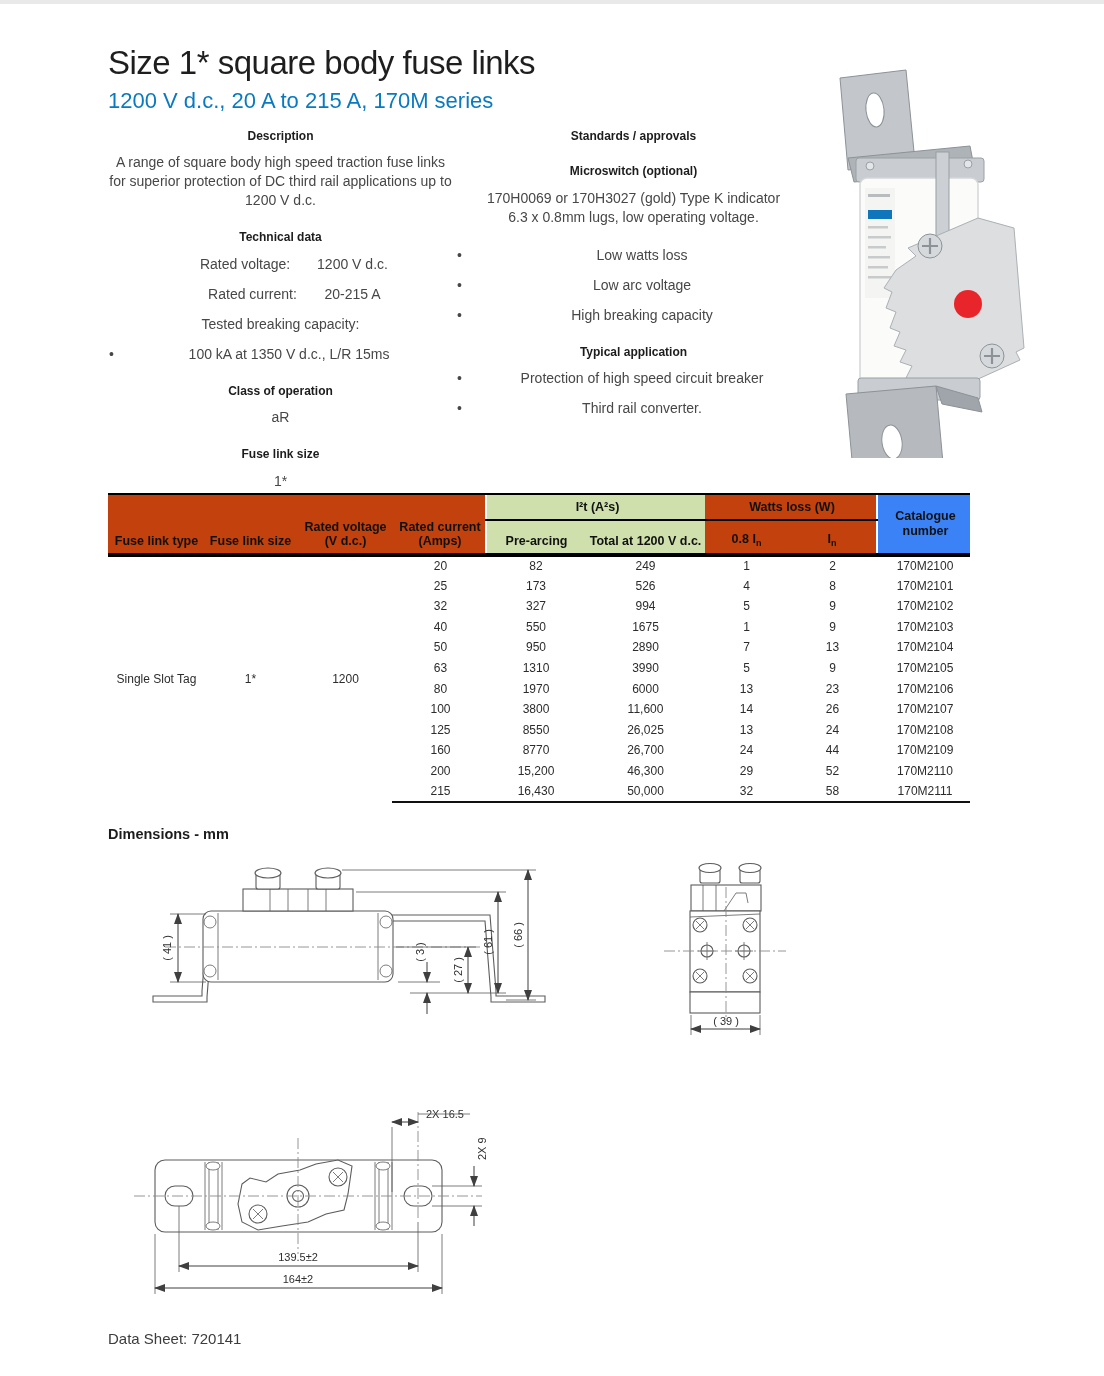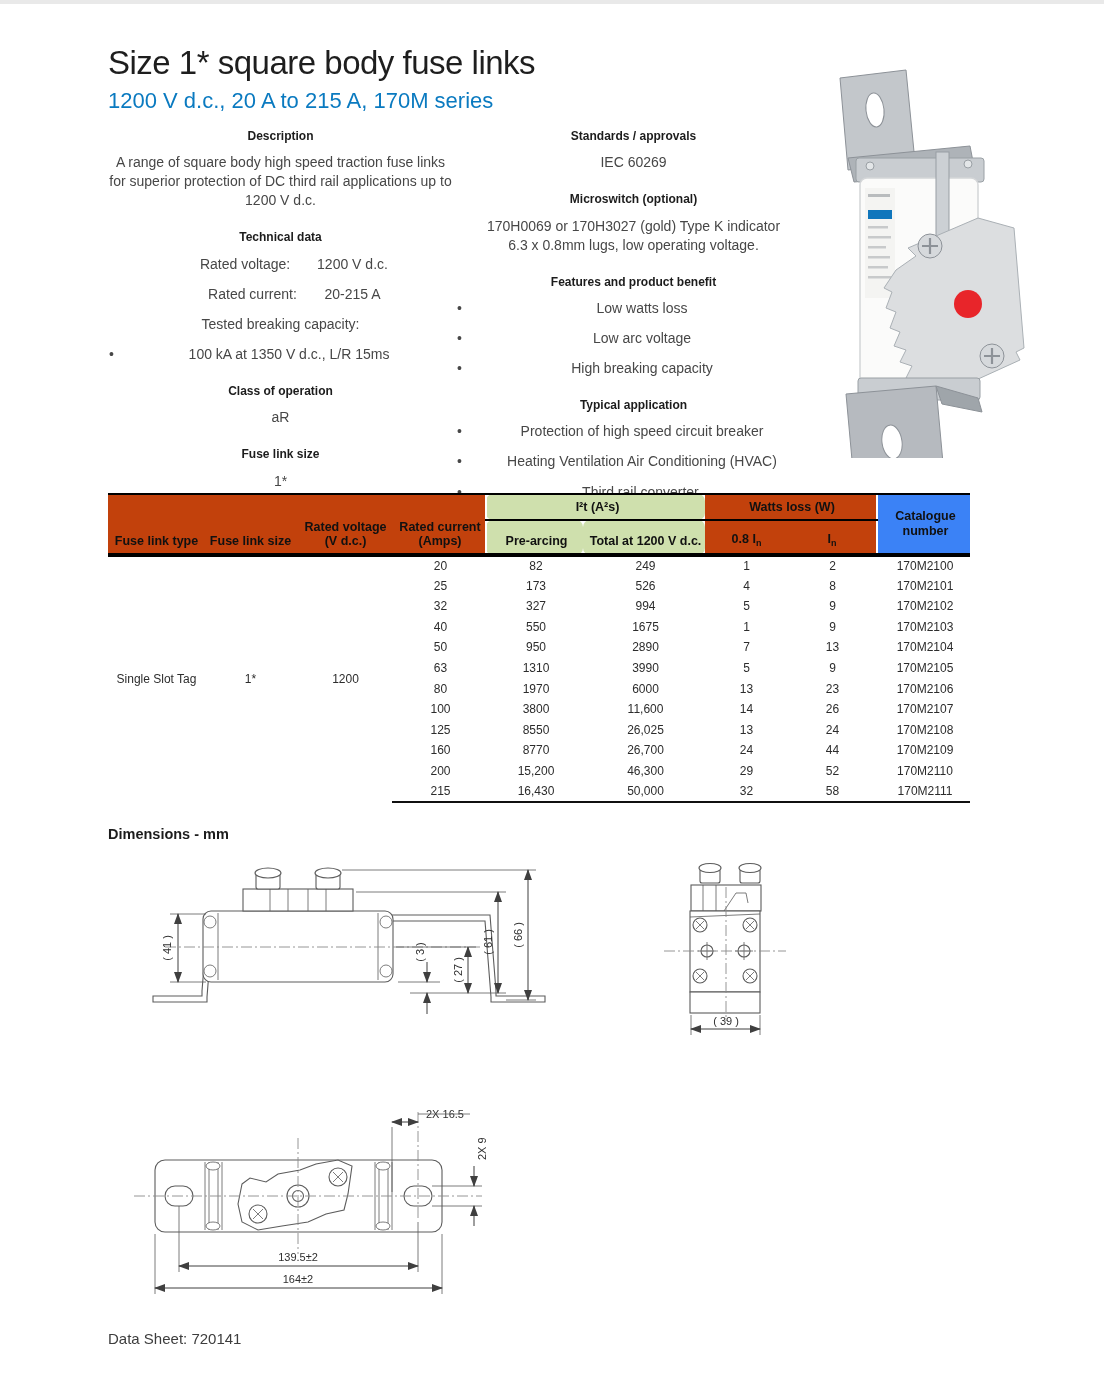--- a/index.html
+++ b/index.html
@@ -146,7 +146,6 @@
   <div class="col col-right">
     <div class="sec">
       <h3>Standards / approvals</h3>
-      <div>IEC 60269</div>
     </div>
     <div class="sec">
       <h3>Microswitch (optional)</h3>

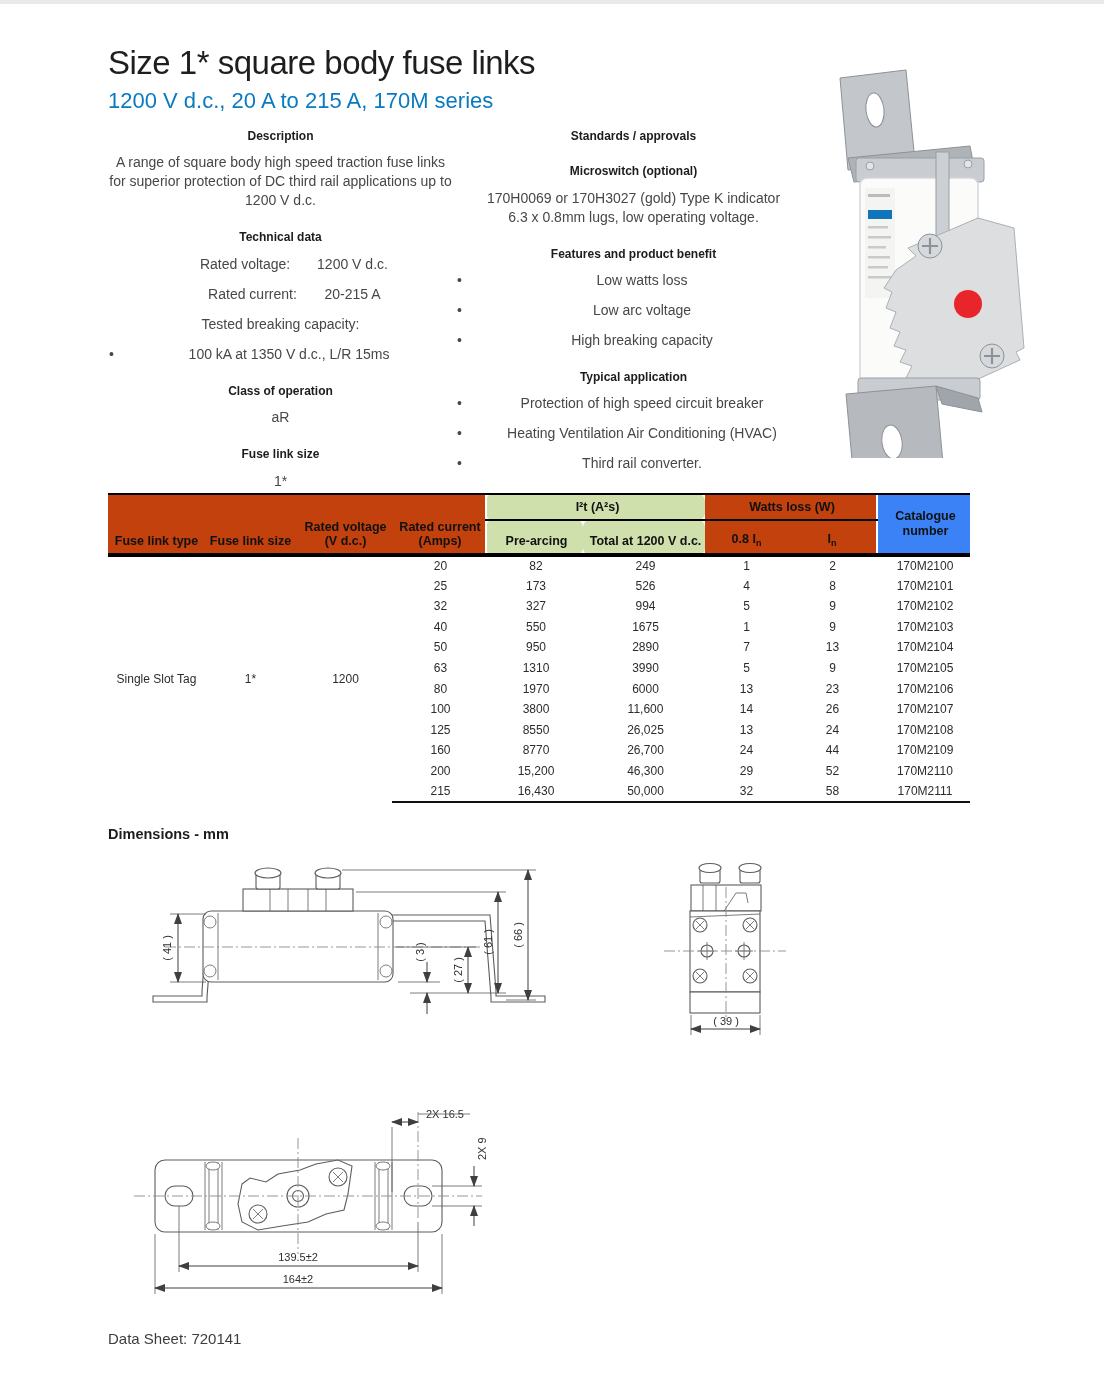--- a/index.html
+++ b/index.html
@@ -153,7 +153,6 @@
       <div>6.3 x 0.8mm lugs, low operating voltage.</div>
     </div>
     <div class="sec">
-      <h3>Features and product benefit</h3>
       <ul class="blist">
         <li>Low watts loss</li>
         <li>Low arc voltage</li>

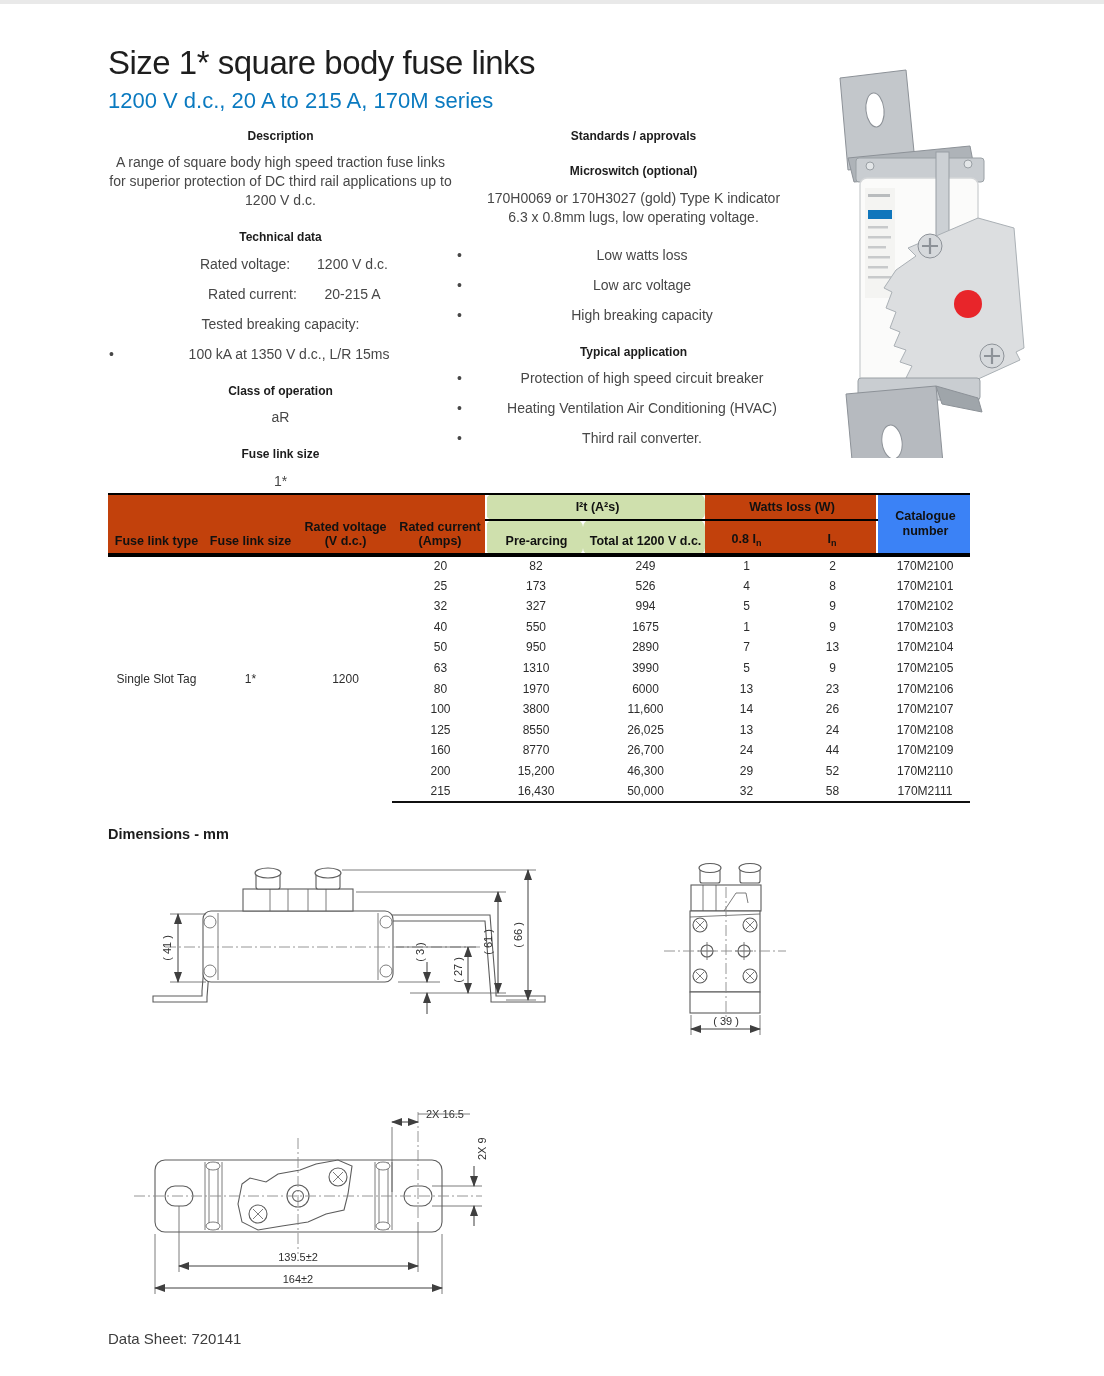--- a/index.html
+++ b/index.html
@@ -163,7 +163,6 @@
       <h3>Typical application</h3>
       <ul class="blist">
         <li>Protection of high speed circuit breaker</li>
-        <li>Heating Ventilation Air Conditioning (HVAC)</li>
         <li>Third rail converter.</li>
       </ul>
     </div>

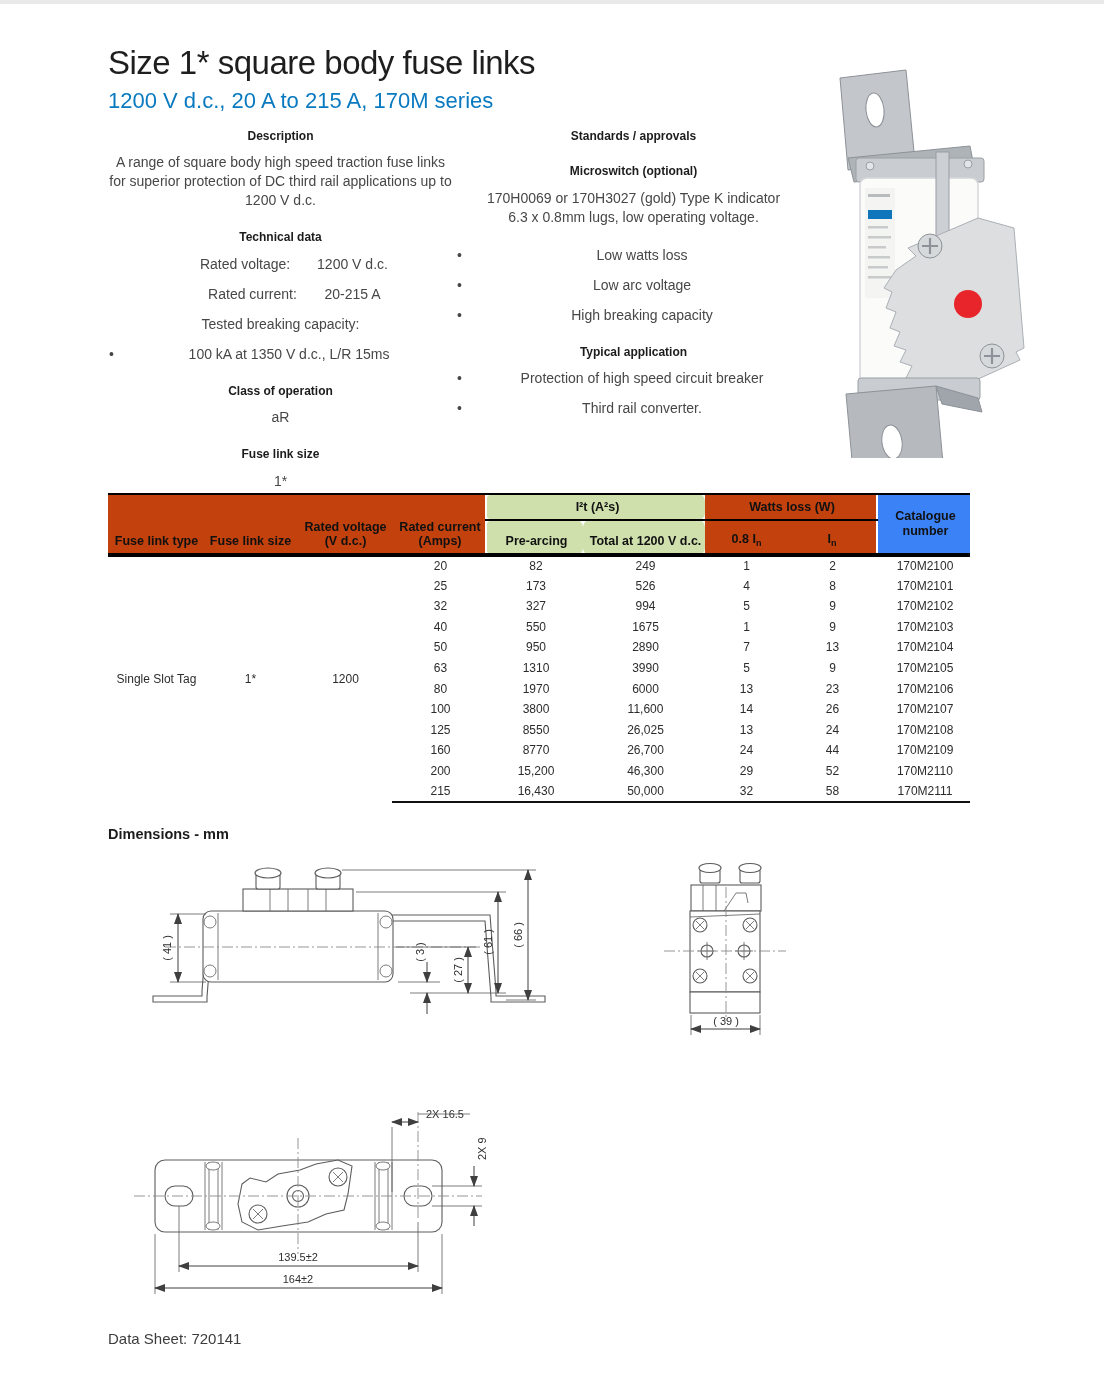--- a/index.html
+++ b/index.html
@@ -34,7 +34,7 @@
   tr.ghead td { height:26px; font-weight:700; color:#111; vertical-align:middle; border-top:2px solid #000; }
   tr.shead td { height:25px; font-weight:700; color:#111; vertical-align:bottom; padding-bottom:4px; border-bottom:4px solid #000; line-height:1.15; }
   .bg-gray  { background:#c2410c; }
-  .bg-green { background:#cfe0ad;border-radius:7px; }
+  .bg-green { background:#cfe0ad; }
   .bg-blue  { background:#3b82f6; }
   .sep-left { border-left:2px solid #fff; }
   .grp-underline { border-bottom:2px solid #000 !important; }

